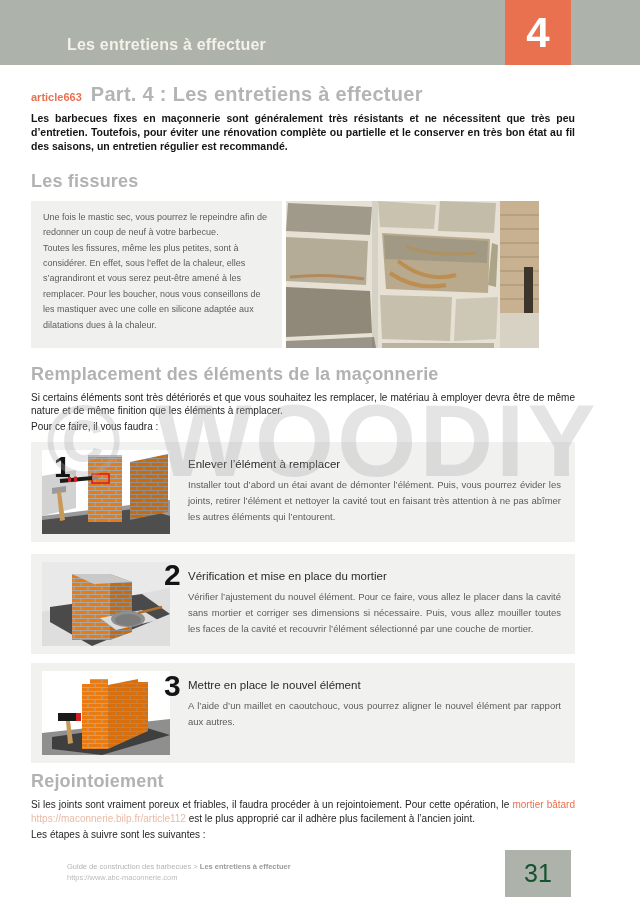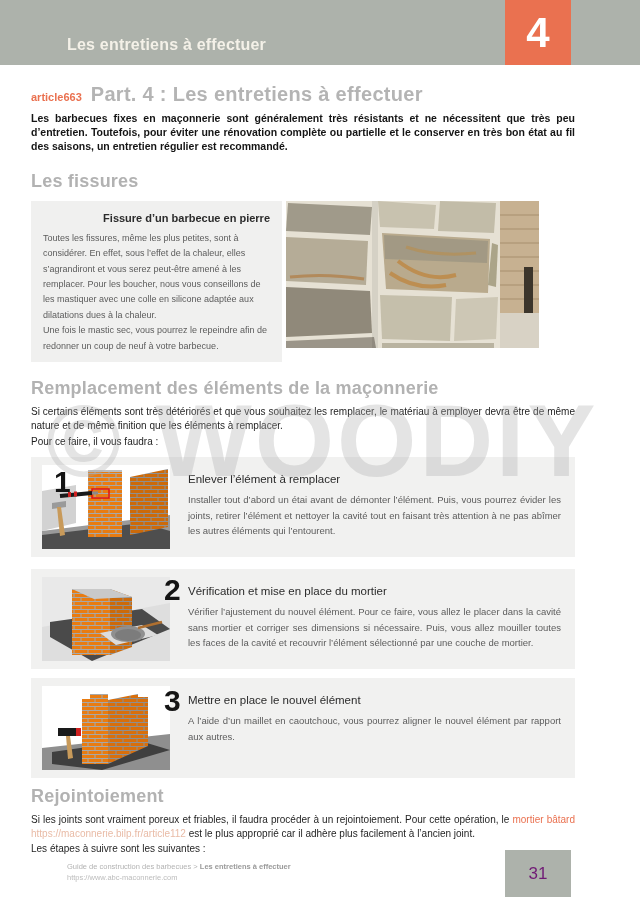--- a/index.html
+++ b/index.html
@@ -105,7 +105,6 @@
 
   <div class="fissure-row">
     <div class="fissure-box">
-      <div class="fissure-box-title">Fissure d’un barbecue en pierre</div>
       <p class="fissure-box-text">Toutes les fissures, même les plus petites, sont à considérer. En effet, sous l’effet de la chaleur, elles s’agrandiront et vous serez peut-être amené à les remplacer. Pour les boucher, nous vous conseillons de les mastiquer avec une colle en silicone adaptée aux dilatations dues à la chaleur.</p>
       <p class="fissure-box-text">Une fois le mastic sec, vous pourrez le repeindre afin de redonner un coup de neuf à votre barbecue.</p>
     </div>

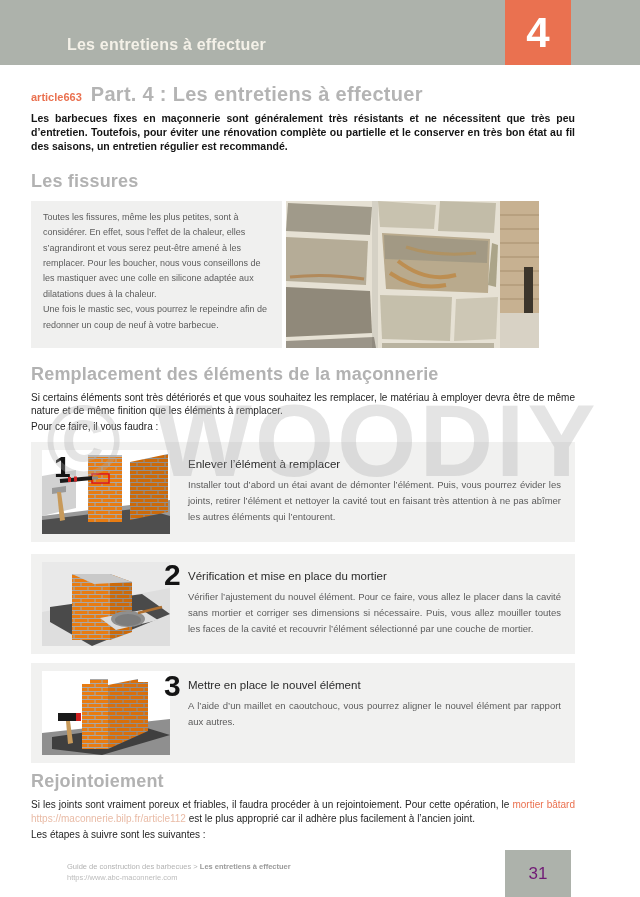--- a/index.html
+++ b/index.html
@@ -105,8 +105,8 @@
 
   <div class="fissure-row">
     <div class="fissure-box">
+      <p class="fissure-box-text">Une fois le mastic sec, vous pourrez le repeindre afin de redonner un coup de neuf à votre barbecue.</p>
       <p class="fissure-box-text">Toutes les fissures, même les plus petites, sont à considérer. En effet, sous l’effet de la chaleur, elles s’agrandiront et vous serez peut-être amené à les remplacer. Pour les boucher, nous vous conseillons de les mastiquer avec une colle en silicone adaptée aux dilatations dues à la chaleur.</p>
-      <p class="fissure-box-text">Une fois le mastic sec, vous pourrez le repeindre afin de redonner un coup de neuf à votre barbecue.</p>
     </div>
     <div class="fissure-photo">
       <svg width="253" height="147" viewBox="0 0 253 147">

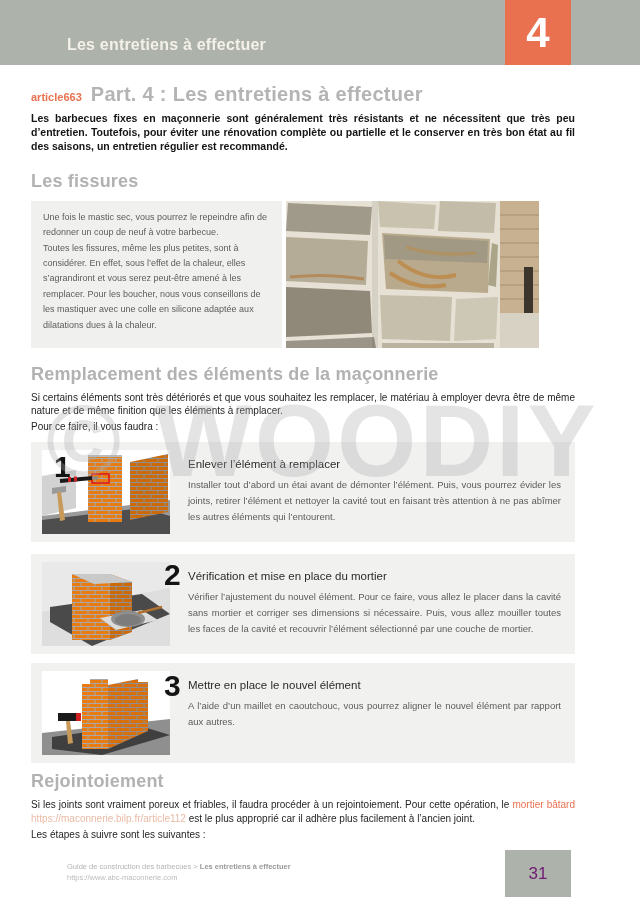--- a/index.html
+++ b/index.html
@@ -79,7 +79,7 @@
     position:absolute;left:505px;top:850px;width:66px;height:47px;
     background:#adb2ab;display:flex;align-items:center;justify-content:center;
   }
-  .page-box span{color:#701a75;font-size:17px;line-height:1;}
+  .page-box span{color:#14532d;font-size:25px;line-height:1;}
   svg{display:block;}
 </style>
 </head>

